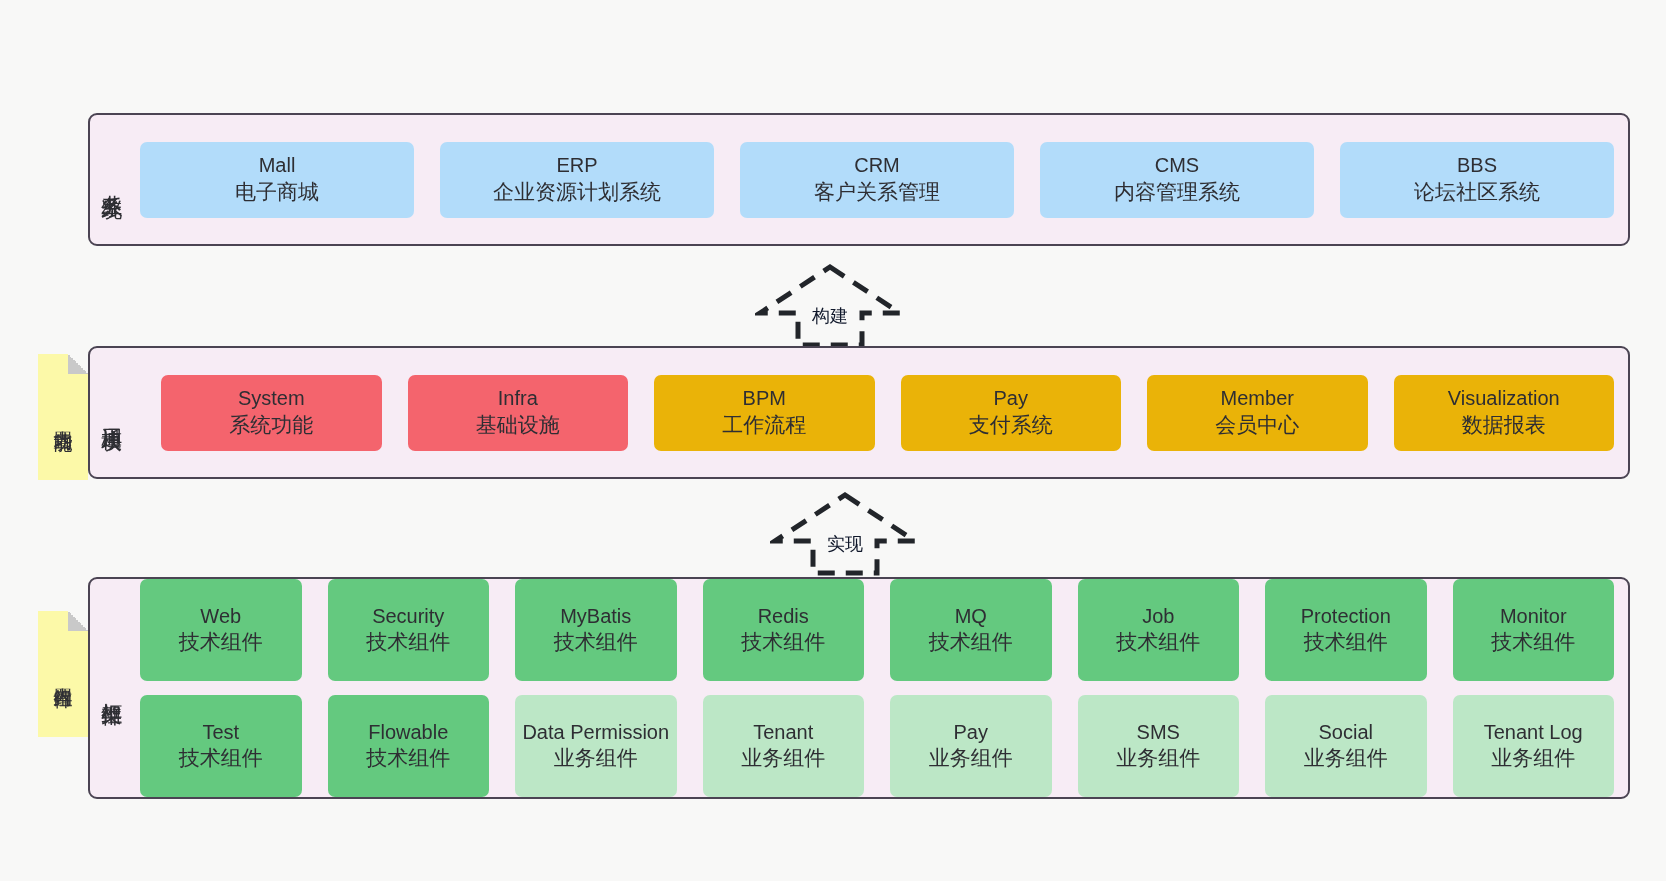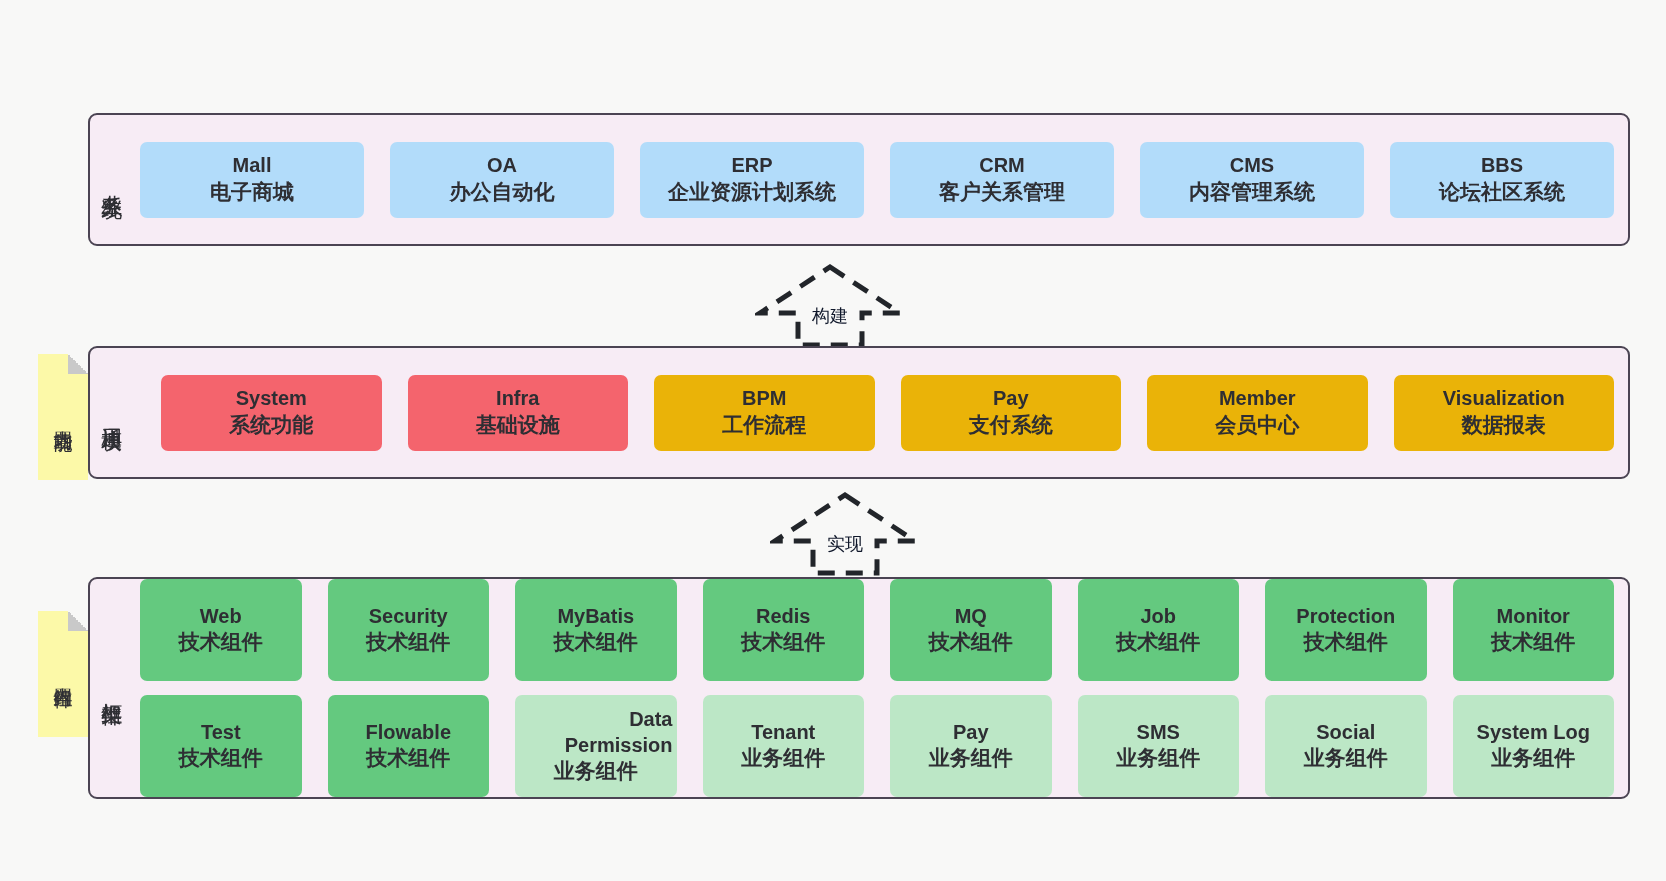--- a/index.html
+++ b/index.html
@@ -55,7 +55,6 @@
     display: flex;
     gap: 26px;
     align-items: stretch;
-    font-weight: bold;
   }
 
   

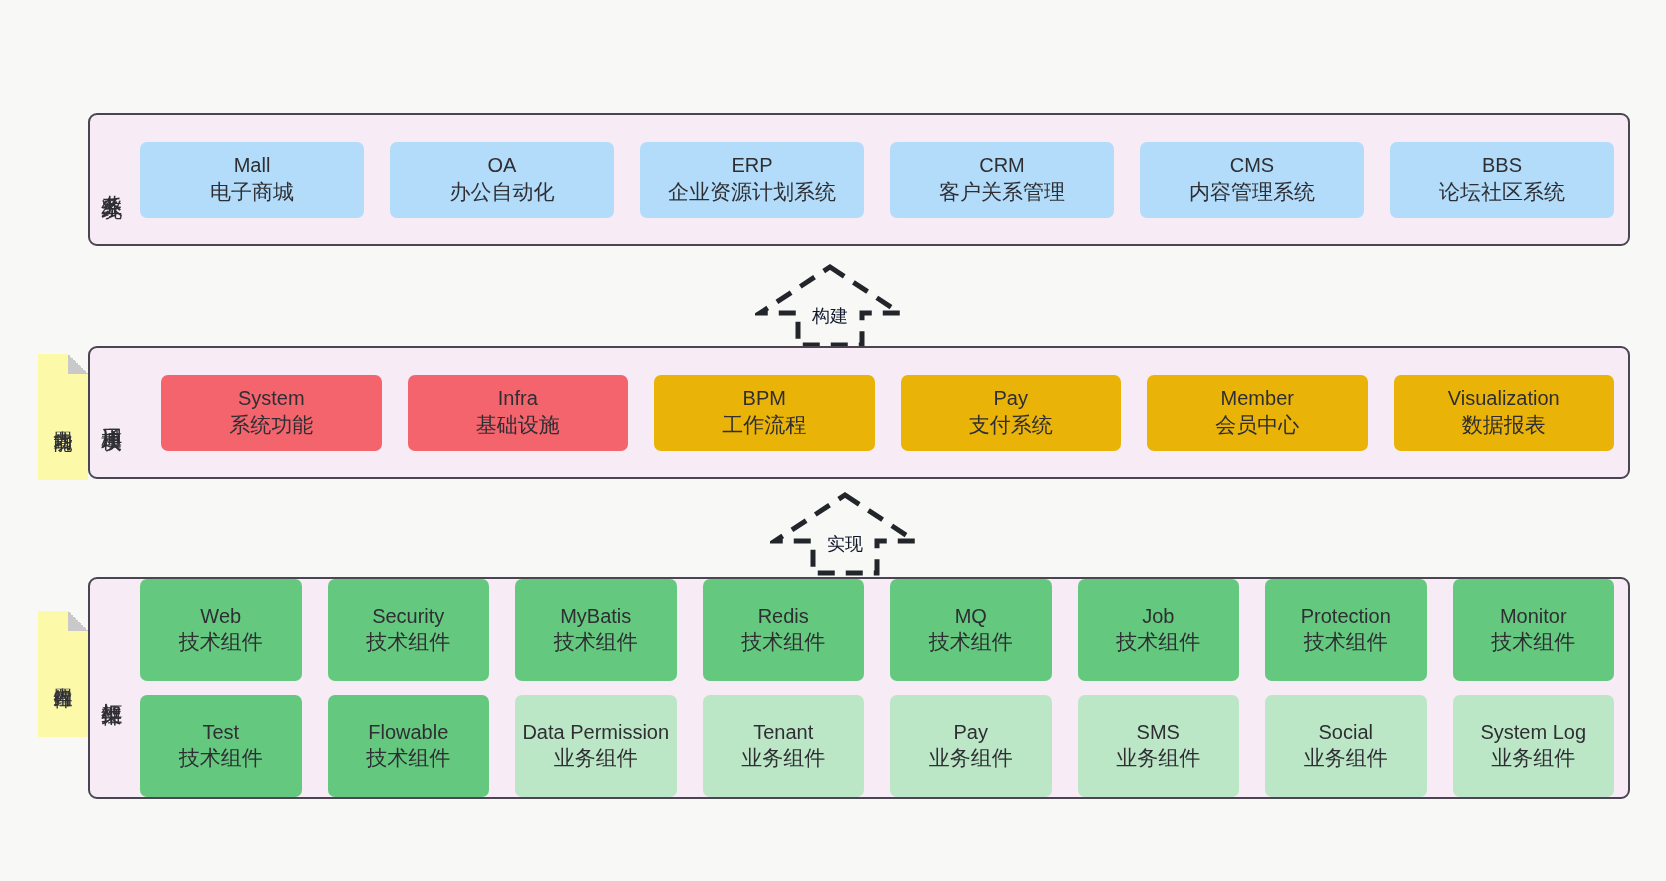--- a/index.html
+++ b/index.html
@@ -145,10 +145,6 @@
         <div class="t2">电子商城</div>
       </div>
       <div class="card c-blue">
-        <div class="t1">OA</div>
-        <div class="t2">办公自动化</div>
-      </div>
-      <div class="card c-blue">
         <div class="t1">ERP</div>
         <div class="t2">企业资源计划系统</div>
       </div>

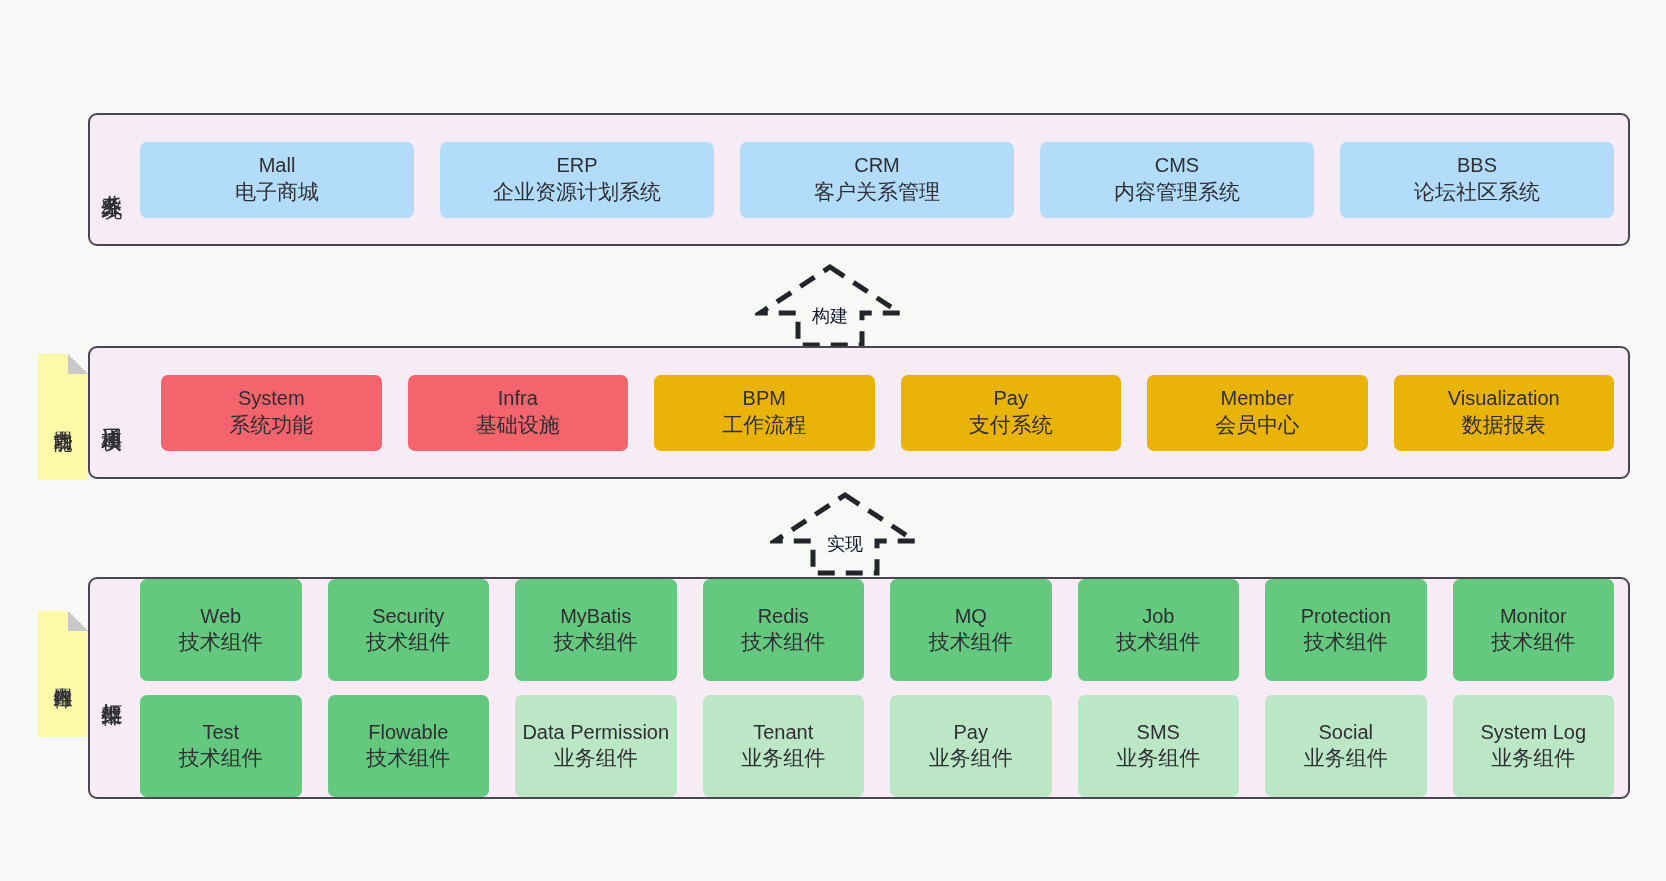--- a/index.html
+++ b/index.html
@@ -287,7 +287,7 @@
         <div class="t2">业务组件</div>
       </div>
       <div class="card c-green-light">
-        <div class="t1">System Log</div>
+        <div class="t1">Tenant Log</div>
         <div class="t2">业务组件</div>
       </div>
     </div>

